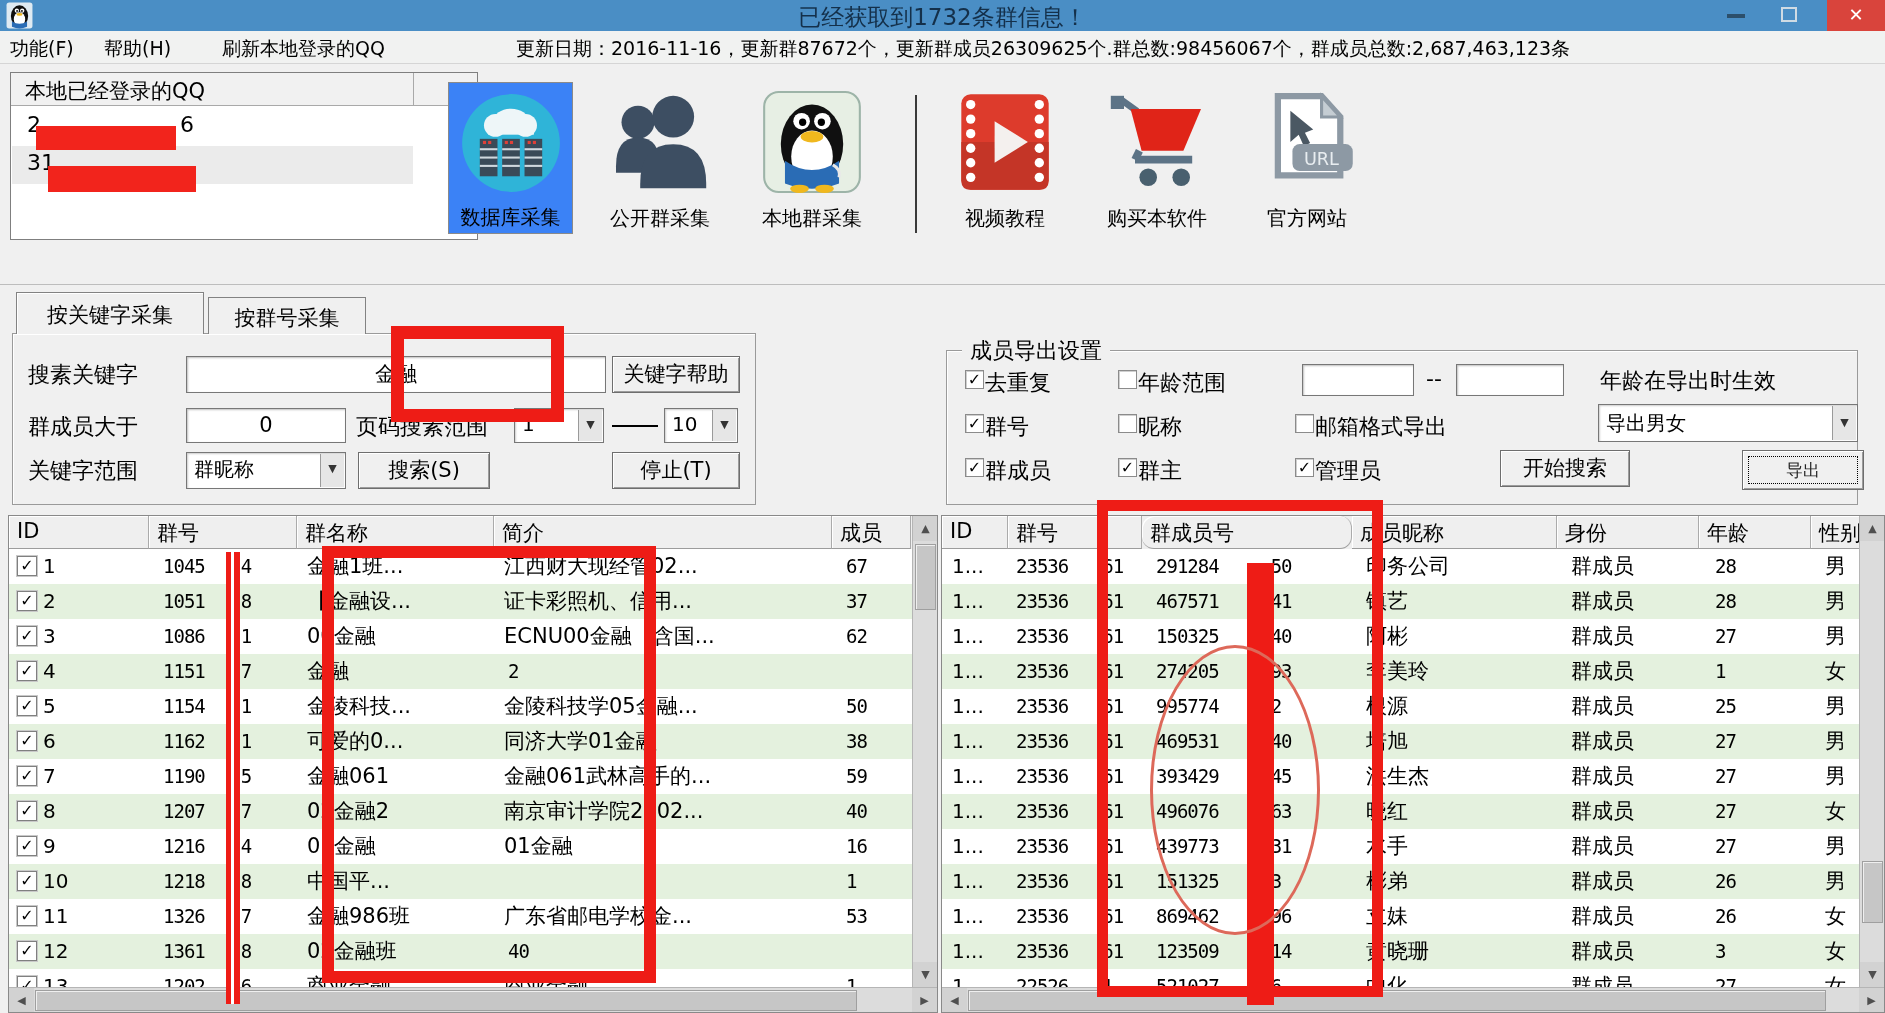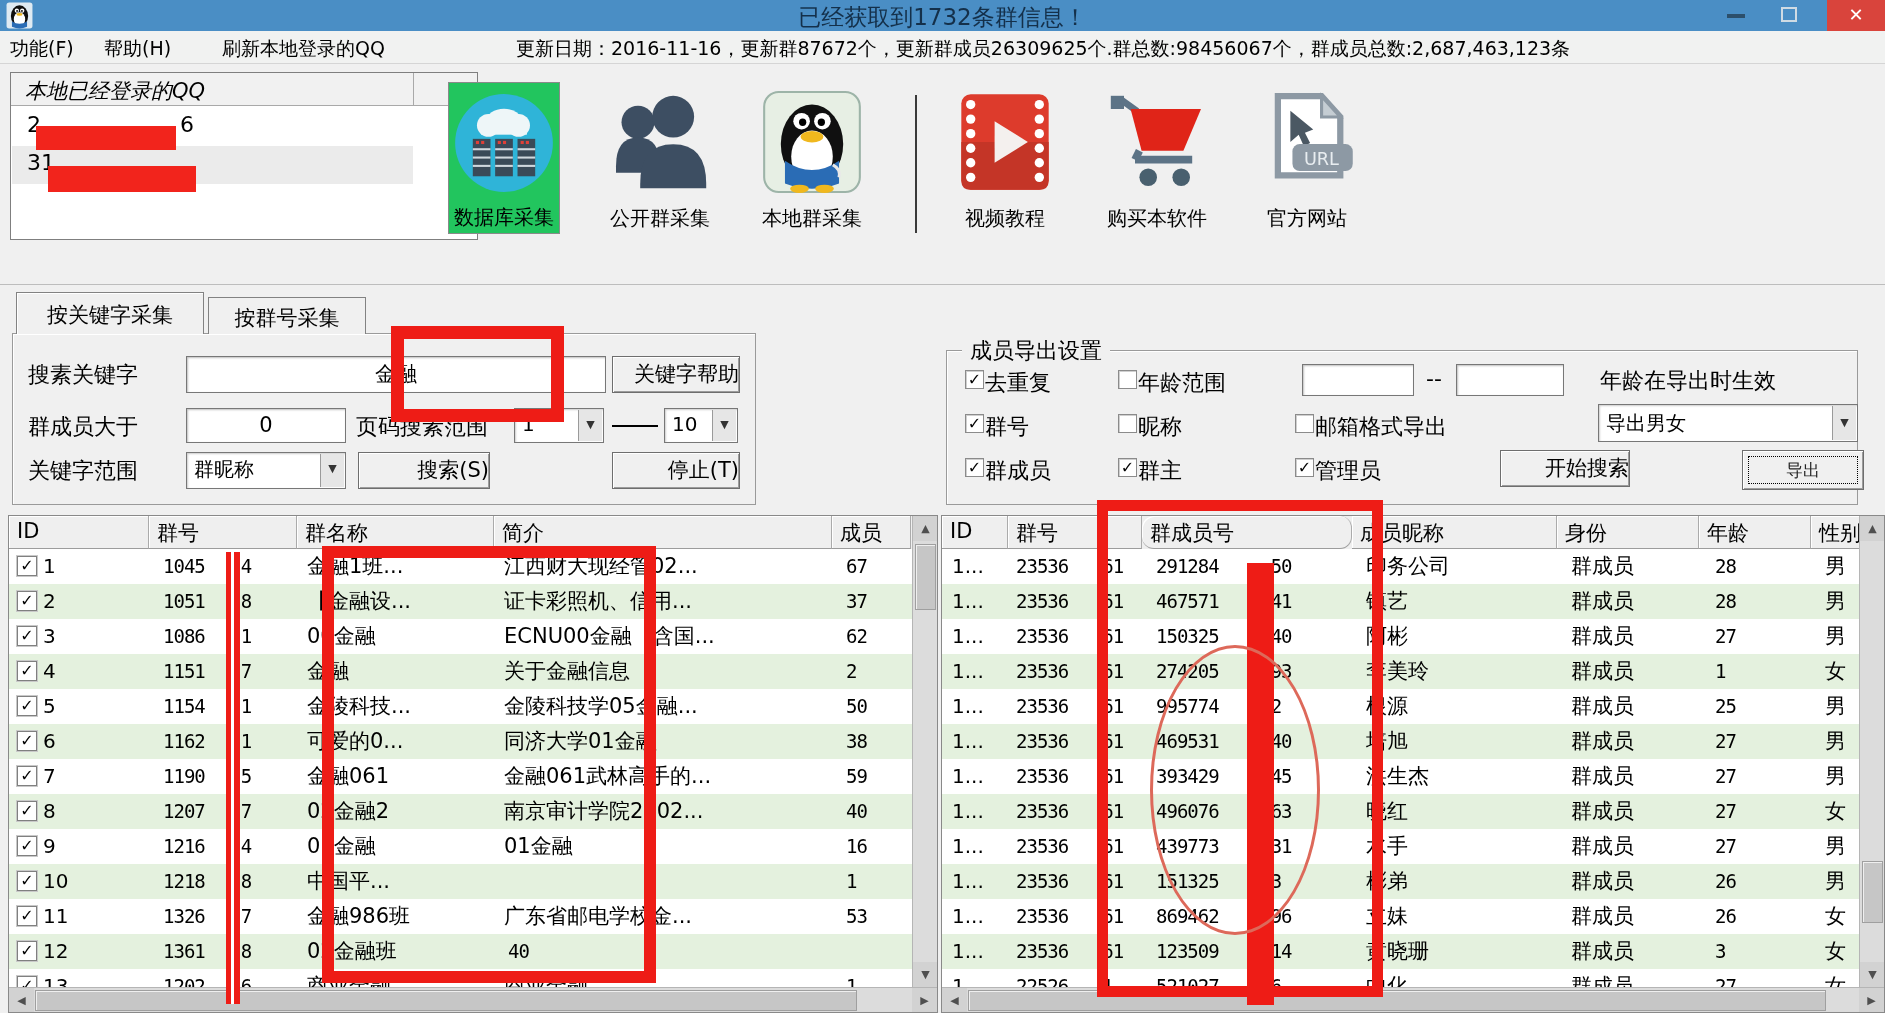--- a/index.html
+++ b/index.html
@@ -25,7 +25,7 @@
   
   .qq-panel { position:absolute; left:10px; top:72px; width:468px; height:168px; background:#fff; border:1px solid #7f7f7f; }
   .qq-header { position:absolute; left:0; top:0; width:100%; height:33px; background:#f1f1f1; border-bottom:1px solid #a9a9a9; }
-  .qq-header-label { position:absolute; left:14px; top:4px; font-size:21px;font-style:italic; }
+  .qq-header-label { position:absolute; left:14px; top:4px; font-size:21px; }
   .qq-header-sep { position:absolute; left:402px; top:0; width:1px; height:33px; background:#a9a9a9; }
   .qq-row { position:absolute; left:1px; width:401px; height:38px; font-size:22px; }
   .qq-row1 { top:35px; }

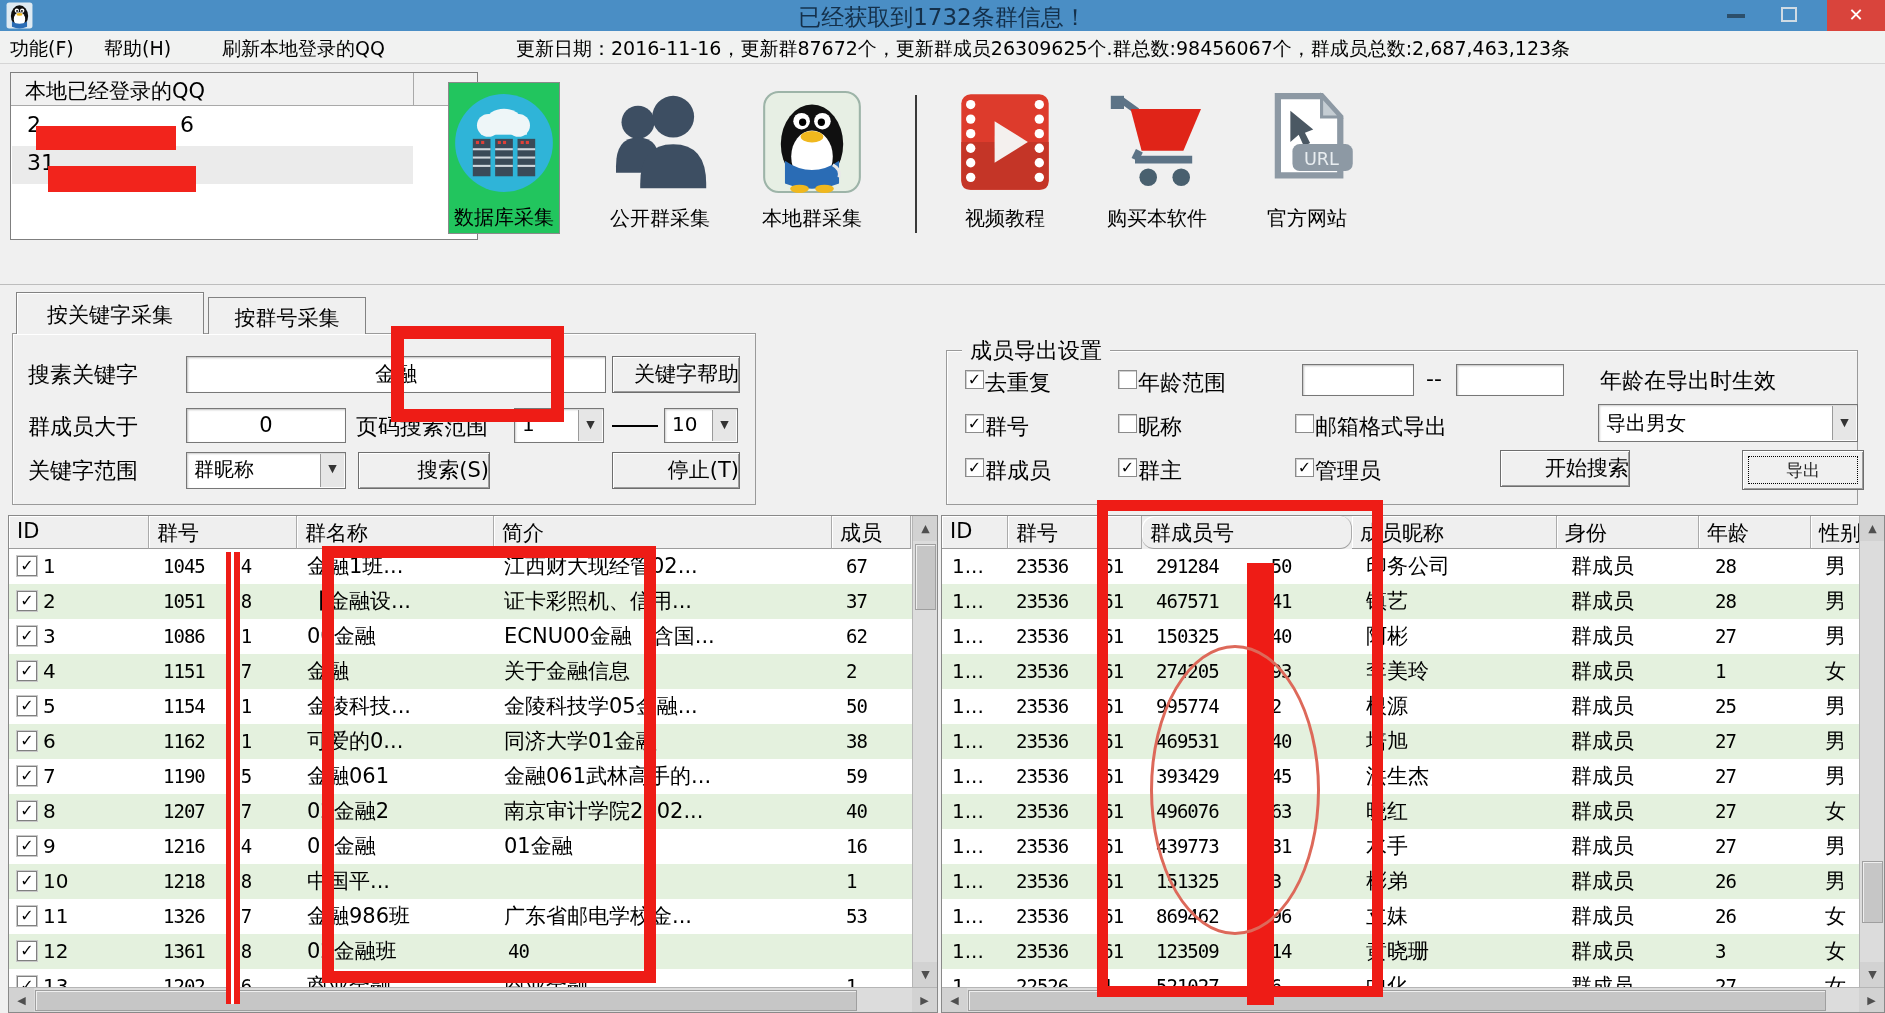--- a/index.html
+++ b/index.html
@@ -37,7 +37,7 @@
   .toolbtn { position:absolute; top:82px; height:152px; text-align:center; }
   .toolbtn .tlabel { position:absolute; left:0; right:0; bottom:2px; font-size:20px; }
   .toolbtn svg { display:block; margin:4px auto 0; }
-  .tb-0 { left:448px; width:112px; background:#22c55e; border:1px solid #8a8a8a; }
+  .tb-0 { left:448px; width:125px; background:#3b82f6; border:1px solid #8a8a8a; }
   .tb-1 { left:598px; width:124px; }
   .tb-2 { left:752px; width:120px; }
   .tb-3 { left:948px; width:114px; }

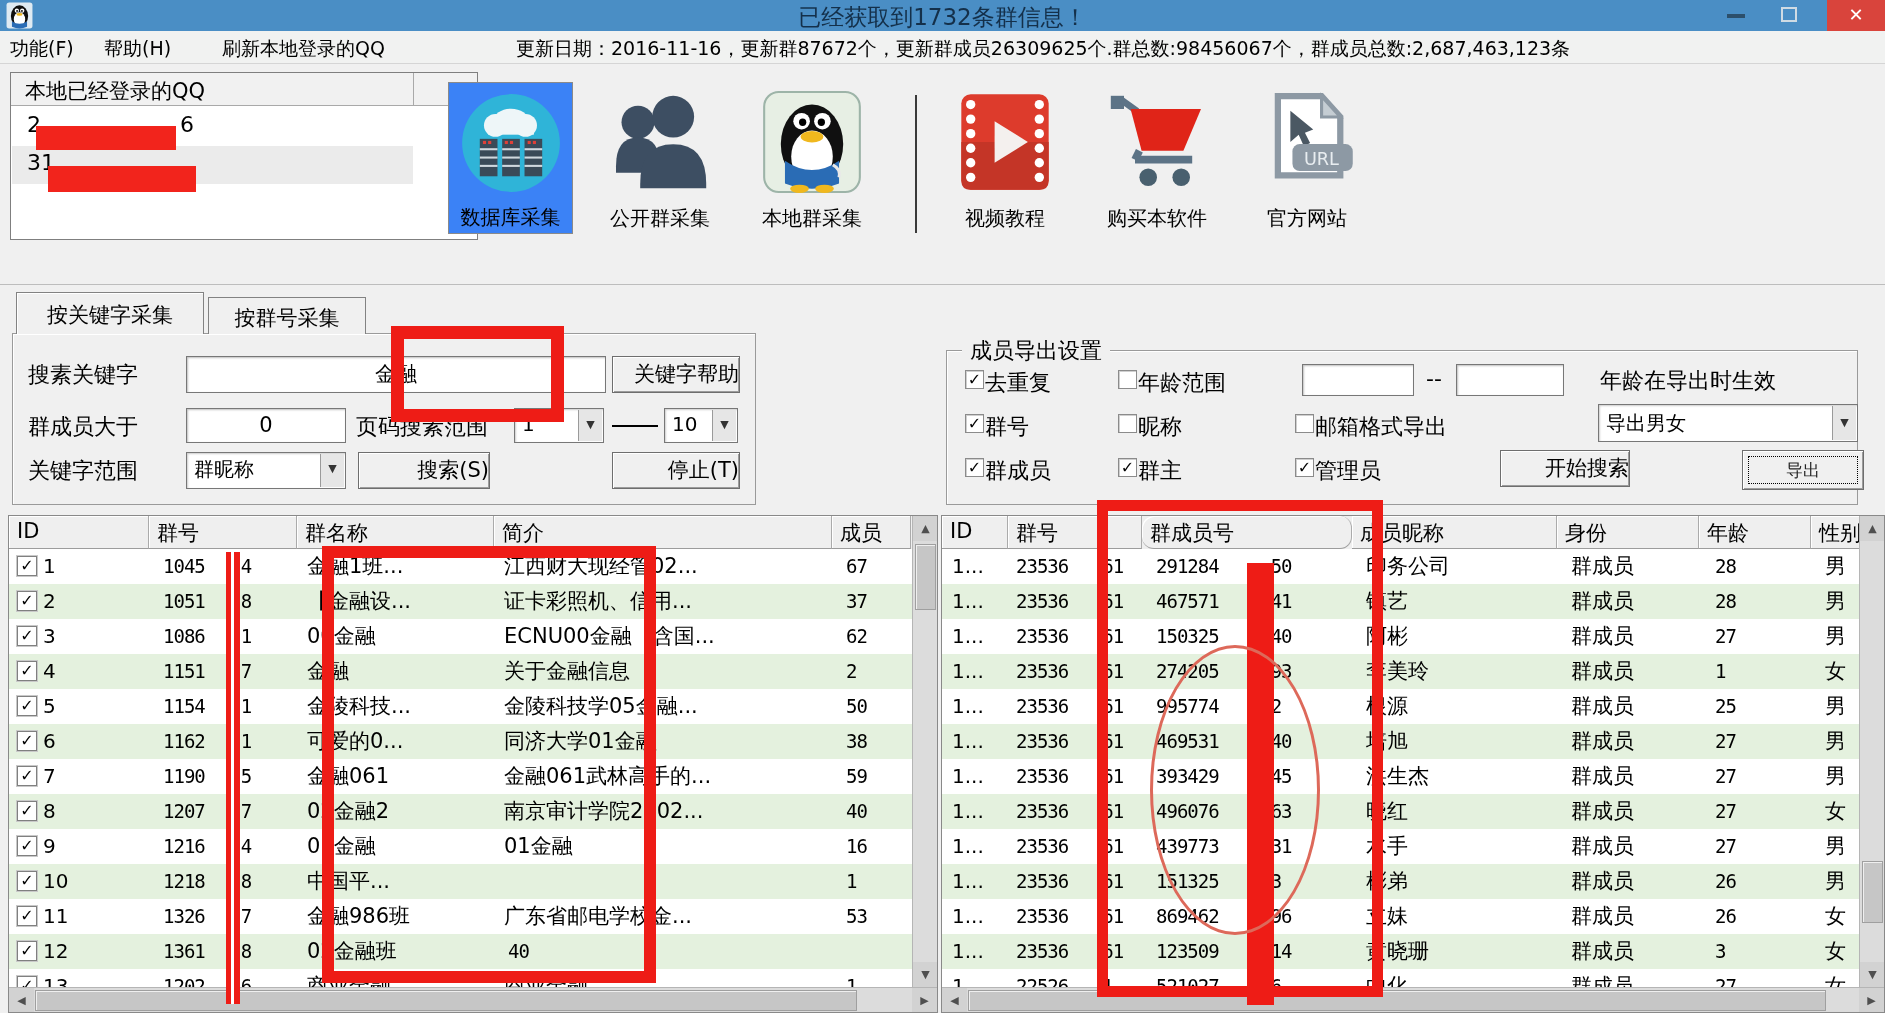--- a/index.html
+++ b/index.html
@@ -60,7 +60,7 @@
   .flabel { position:absolute; font-size:22px; }
   .tinput { position:absolute; background:#fff; border:1px solid #777; box-shadow:inset 1px 1px 2px rgba(0,0,0,.25); font-size:21px; }
   .btn { position:absolute; background:#f0f0f0; border:1px solid #6e6e6e; box-shadow:inset 1px 1px 0 #fff, inset -1px -1px 0 #9c9c9c;
-         font-size:21px; text-align:right; }
+         font-size:21px; text-align:center; }
   .combo { position:absolute; background:#fff; border:1px solid #777; box-shadow:inset 1px 1px 2px rgba(0,0,0,.2); font-size:20px; }
   .combo .cval { position:absolute; left:7px; top:3px; white-space:nowrap; }
   .combo .cbtn { position:absolute; right:1px; top:1px; bottom:1px; width:24px; background:#e6e6e6;

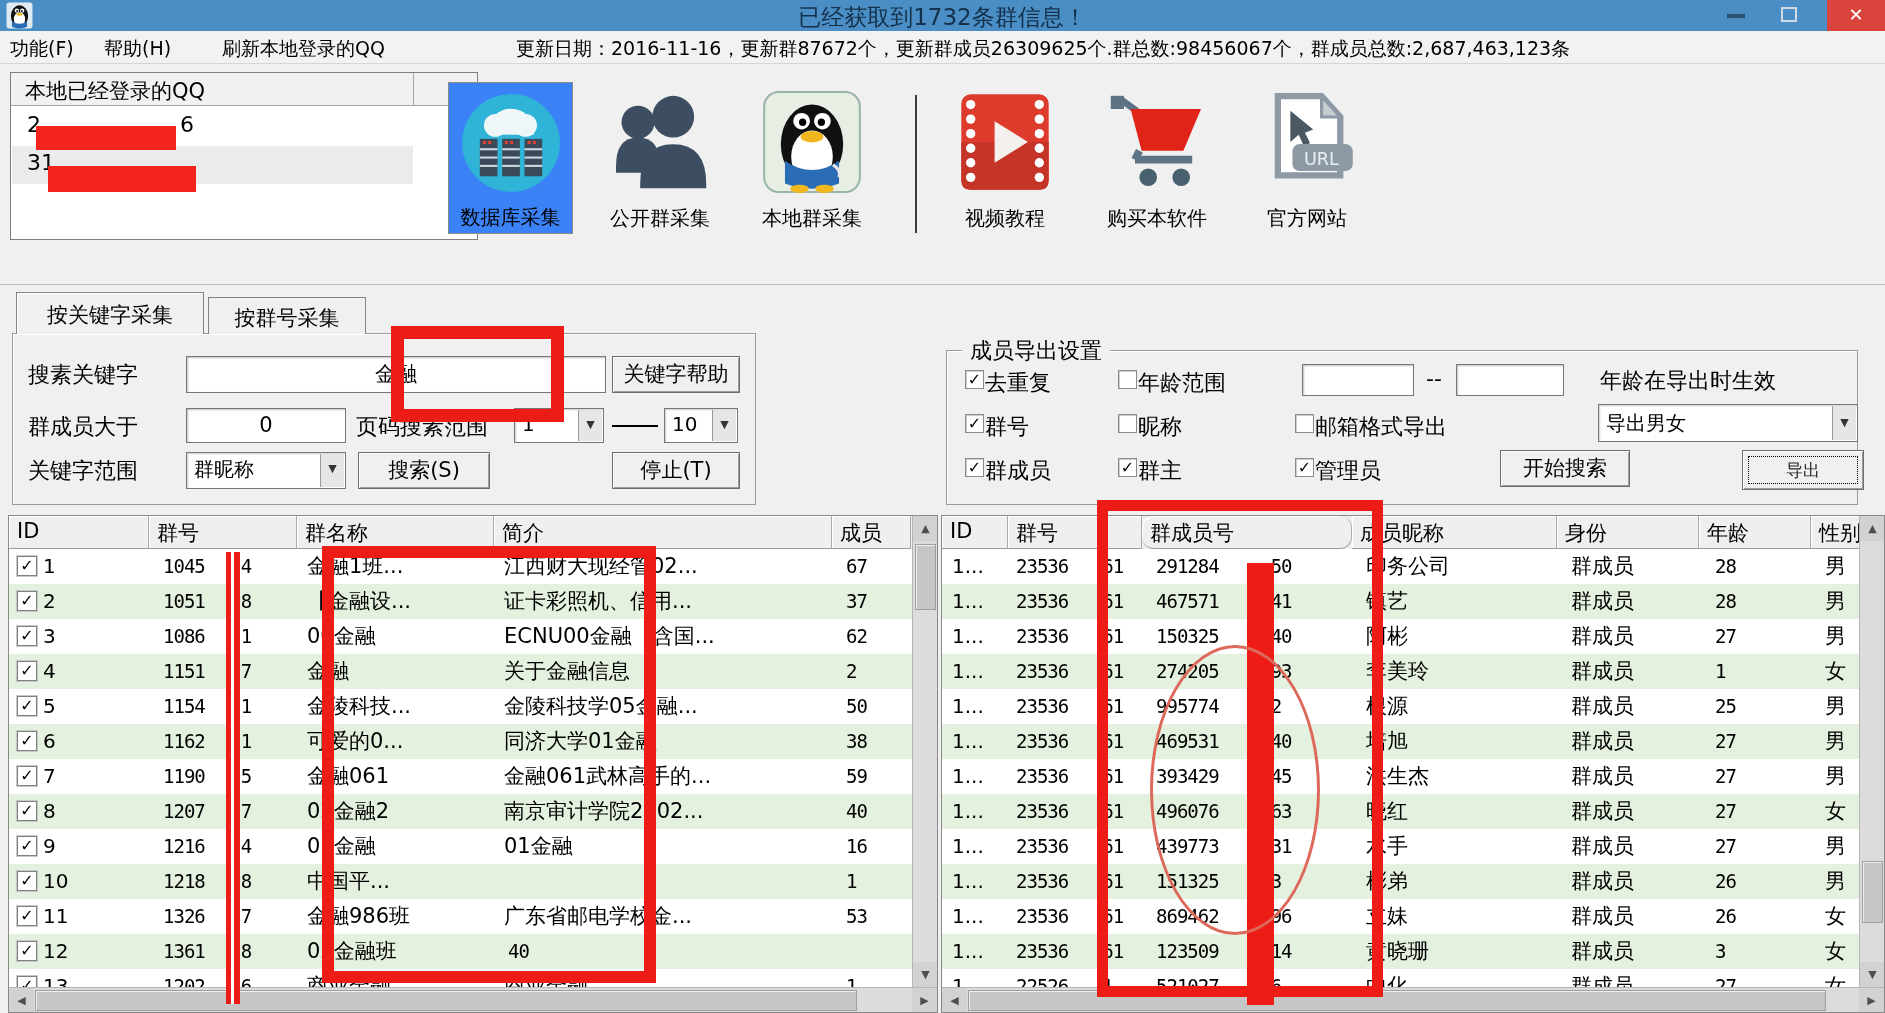--- a/index.html
+++ b/index.html
@@ -406,7 +406,6 @@
           <div class="c gc-id"><span class="cb">✓</span><span class="idtxt">4</span></div>
           <div class="c gc-num num"><span>1151</span><span class="gap g36"></span><span>7</span></div>
           <div class="c gc-name">金融</div>
-          <div class="c gc-intro">关于金融信息</div>
           <div class="c gc-mem num">2</div>
         </div>
         <div class="trow">

